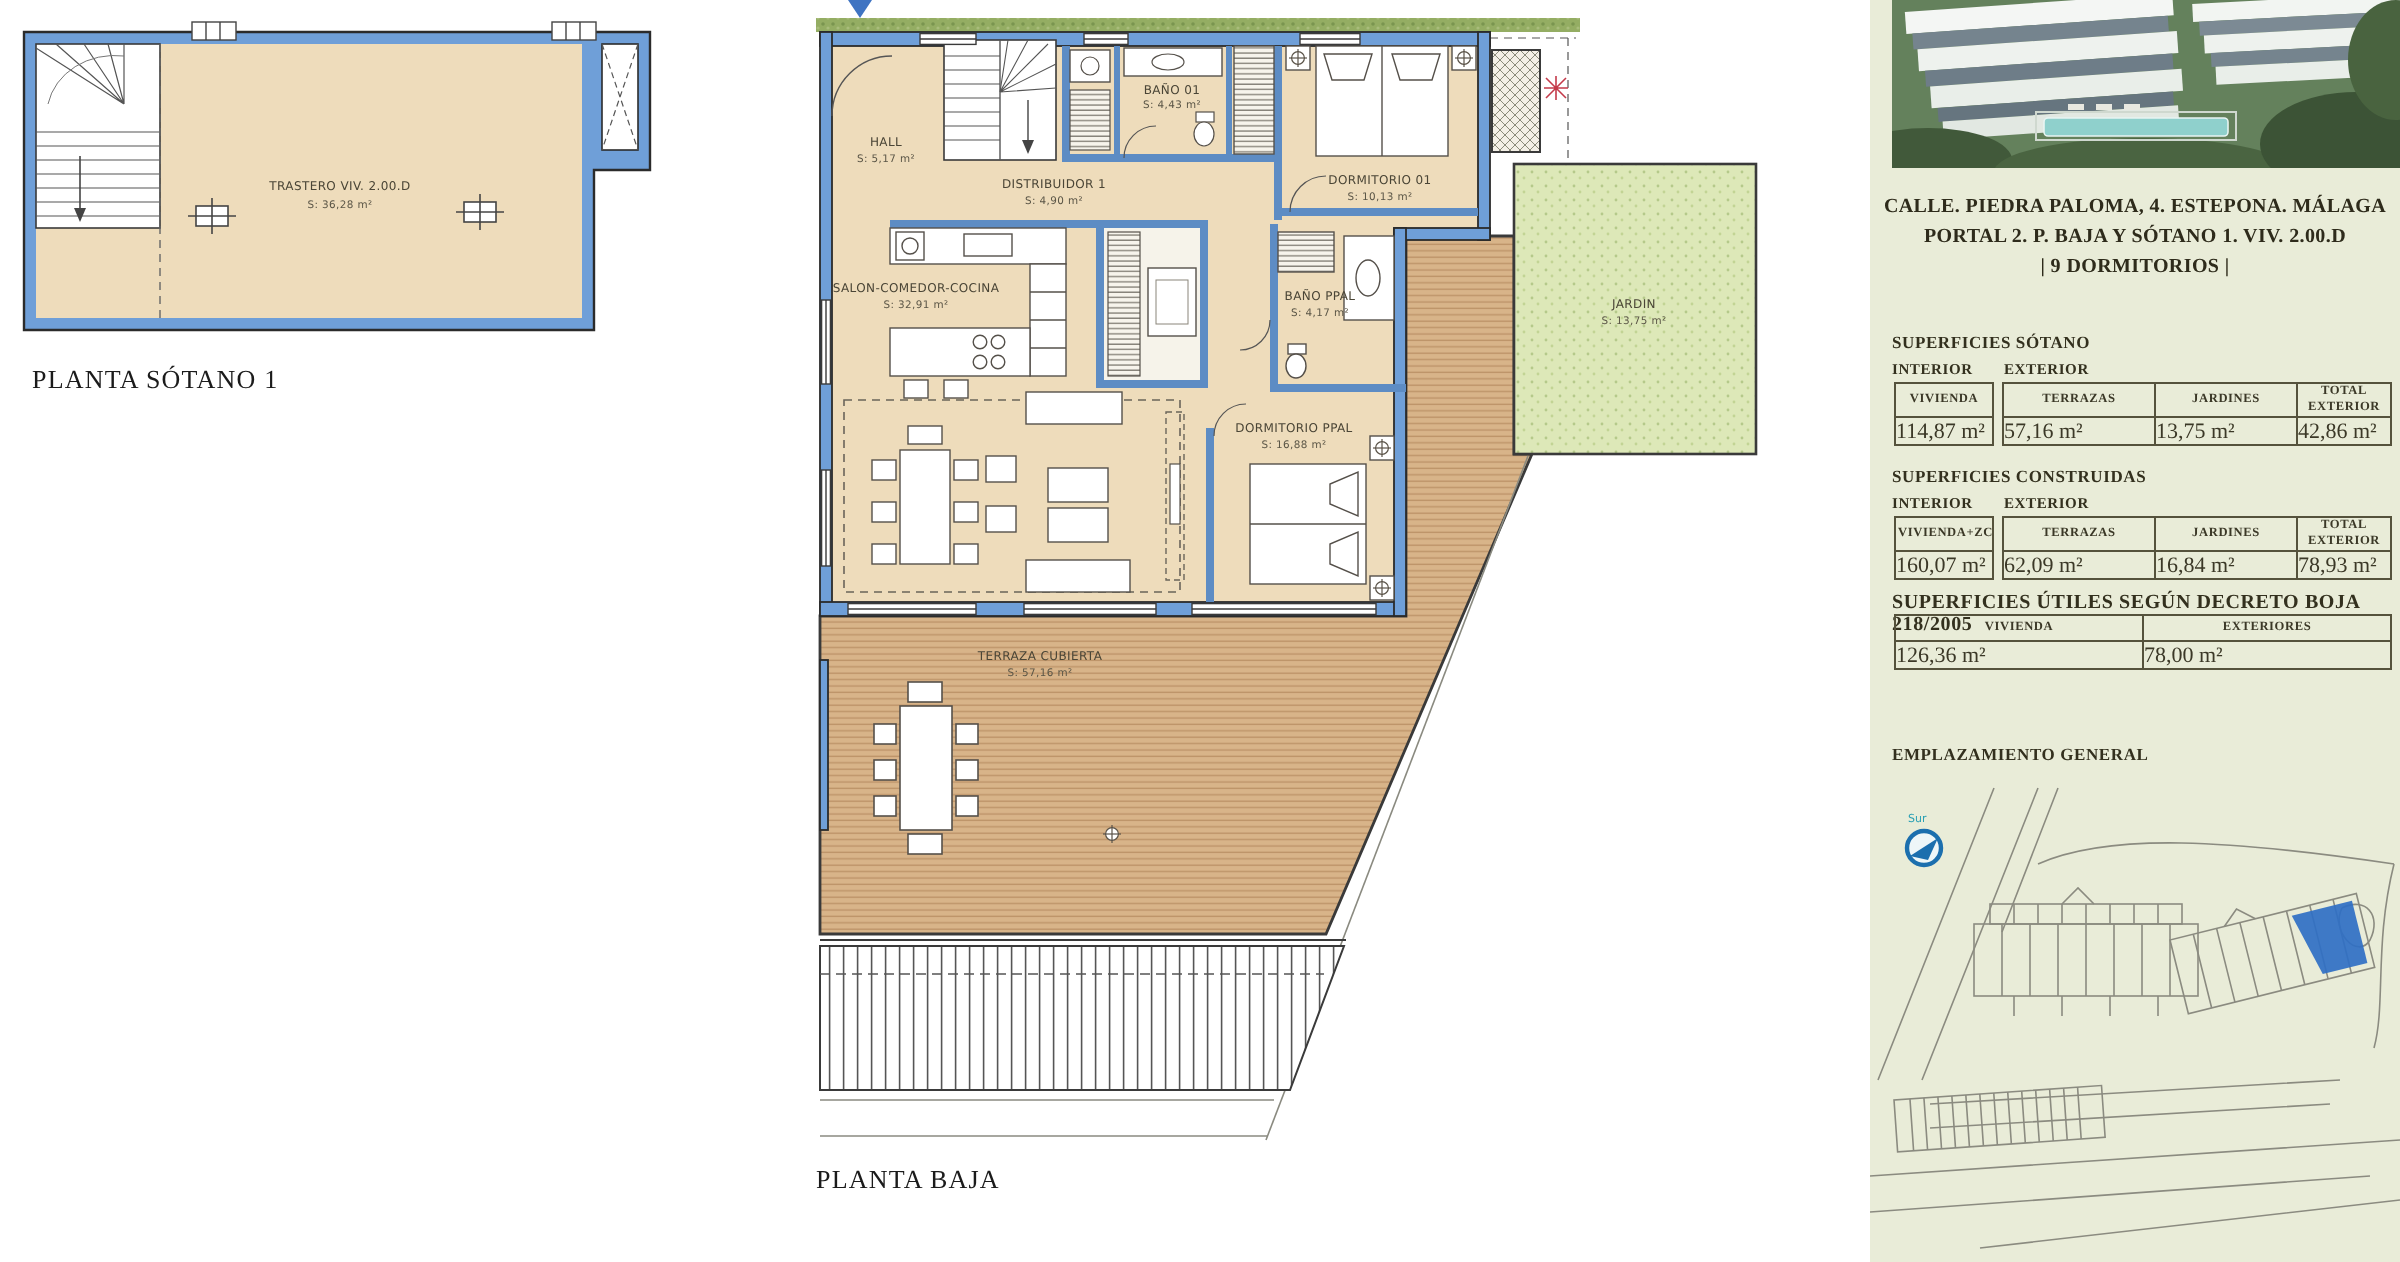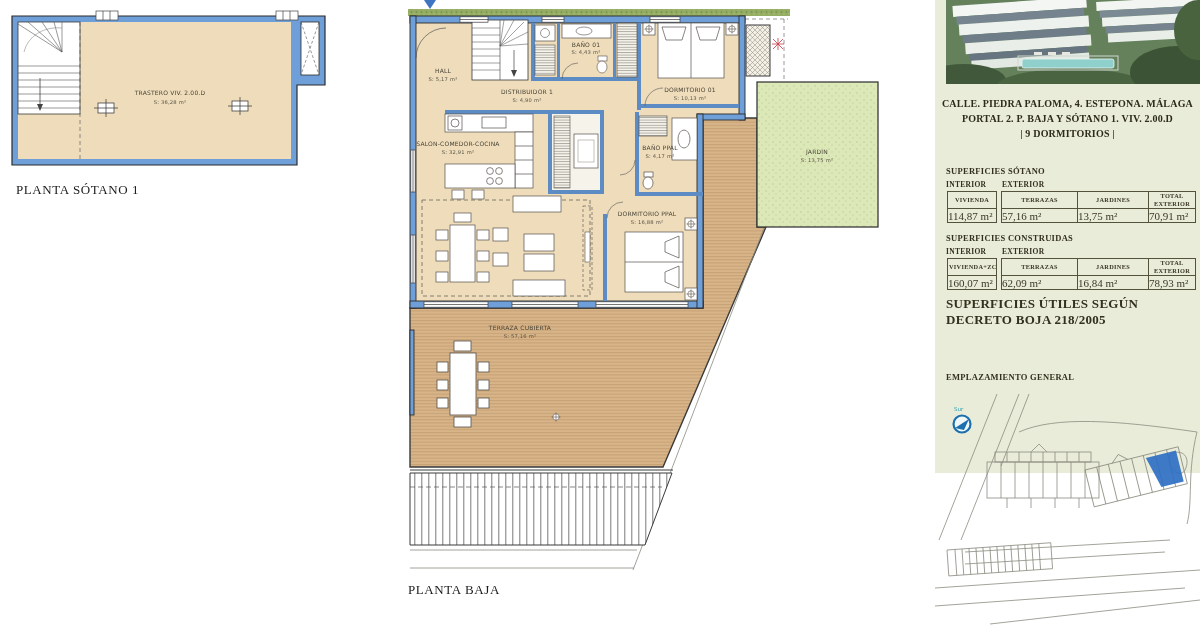--- a/index.html
+++ b/index.html
@@ -7,7 +7,7 @@
 .plan-svg{position:absolute}
 #basement-svg{left:10px;top:8px}
 #mainplan-svg{left:400px;top:0}
-.panel{position:absolute;left:935px;top:0;width:265px;height:473px;background:#e9ecd8;color:#3b3827}
+.panel{position:absolute;left:935px;top:0;width:265px;height:631px;background:#e9ecd8;color:#3b3827}
 .photo{position:absolute;left:11px;top:0;width:254px;height:84px;overflow:hidden}
 .address{position:absolute;top:96px;left:0;width:100%;text-align:center;font-size:10px;font-weight:bold;line-height:15px;color:#2e2b1b;letter-spacing:.2px}
 .sec-title{position:absolute;left:11px;font-weight:bold;font-size:8.5px;letter-spacing:.3px;color:#33301e}

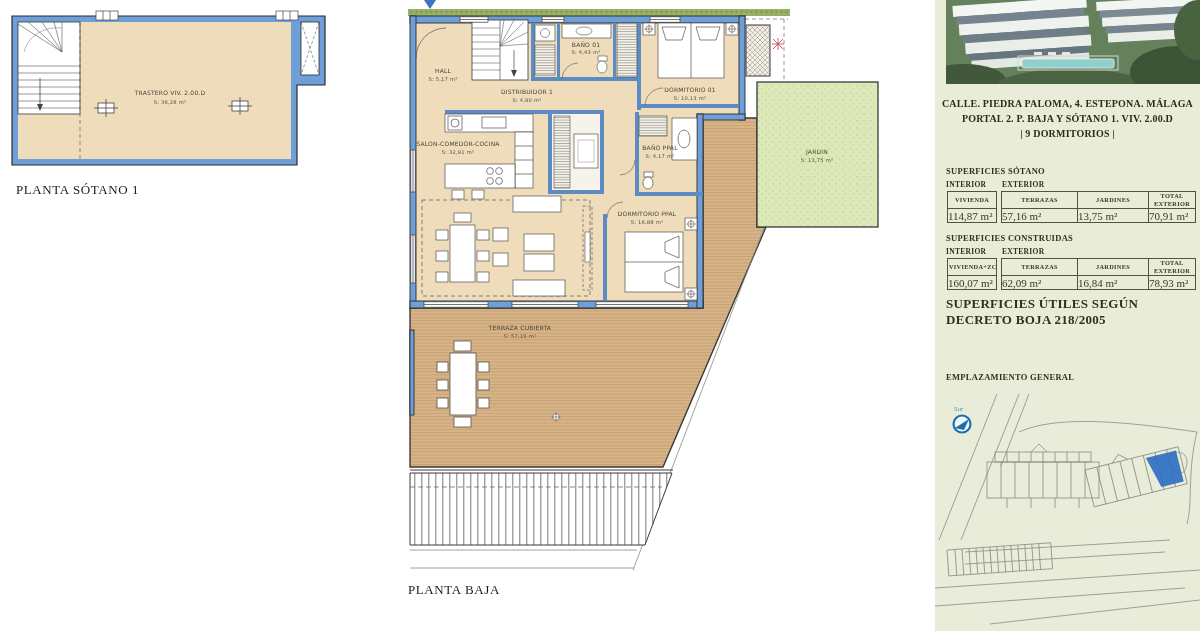--- a/index.html
+++ b/index.html
@@ -388,7 +388,7 @@
     <tr>
       <td>57,16 m²</td>
       <td>13,75 m²</td>
-      <td>70,91 m²</td>
+      <td>42,86 m²</td>
     </tr>
   </tbody>
     </table>

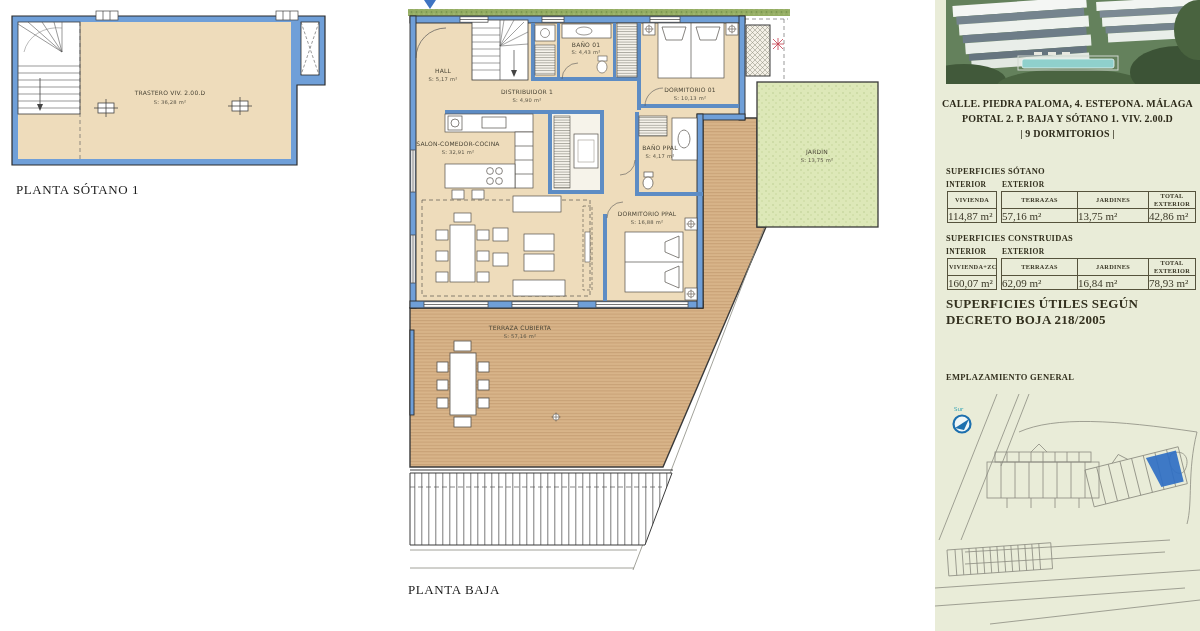--- a/index.html
+++ b/index.html
@@ -426,7 +426,7 @@
   </tbody>
     </table>
 
-  <div class="sec-title" style="top:296px;font-size:13px">SUPERFICIES ÚTILES SEGÚN DECRETO BOJA 218/2005</div>
+  <div class="sec-title" style="top:296px;font-size:10px">SUPERFICIES ÚTILES SEGÚN DECRETO BOJA 218/2005</div>
 
   <div class="sec-title" style="top:372px">EMPLAZAMIENTO GENERAL</div>
 

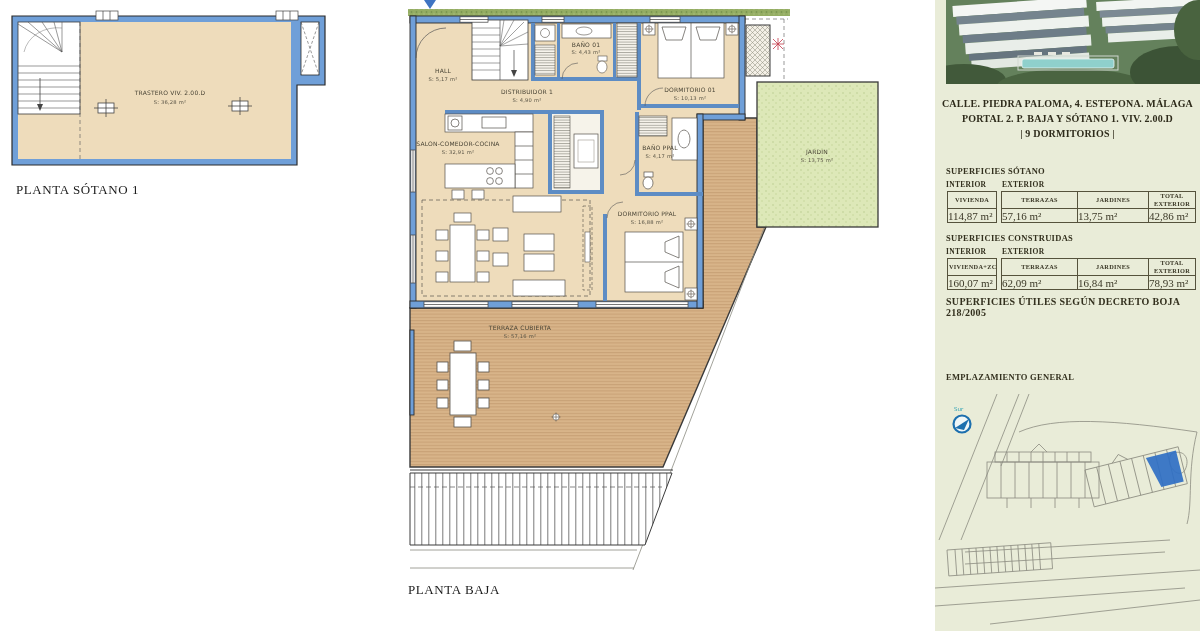--- a/index.html
+++ b/index.html
@@ -427,6 +427,22 @@
     </table>
 
   <div class="sec-title" style="top:296px;font-size:10px">SUPERFICIES ÚTILES SEGÚN DECRETO BOJA 218/2005</div>
+  <table class="ptable" style="top:307px;left:12px;width:248px">
+    <colgroup>
+        <col style="width:124px">
+        <col style="width:124px">
+      </colgroup>
+    <tbody>
+        <tr>
+      <th style="height:13px">VIVIENDA</th>
+      <th style="height:13px">EXTERIORES</th>
+    </tr>
+    <tr>
+      <td>126,36 m²</td>
+      <td>78,00 m²</td>
+    </tr>
+  </tbody>
+    </table>
 
   <div class="sec-title" style="top:372px">EMPLAZAMIENTO GENERAL</div>
 

